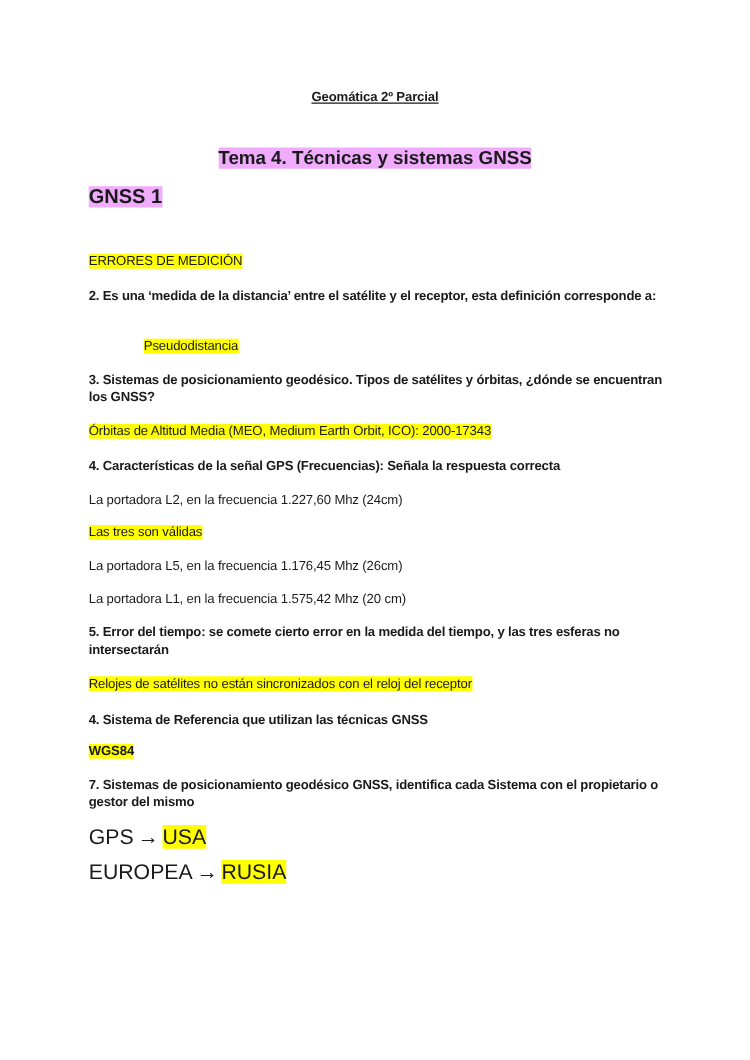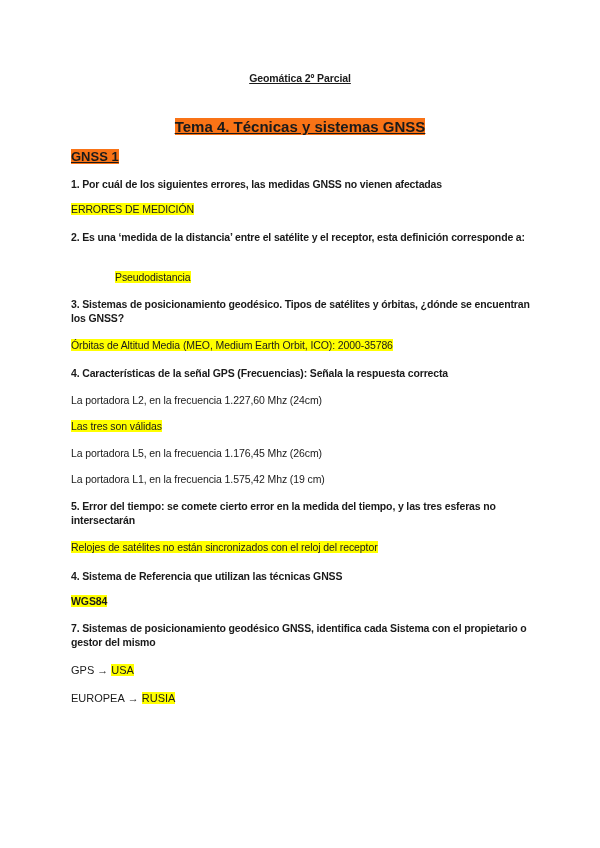--- a/index.html
+++ b/index.html
@@ -38,7 +38,7 @@
       font-size: 15px;
       font-weight: bold;
     }
-    .hl-cyan { background: #f97316; text-decoration: underline; }
+    .hl-cyan { background: #f0abfc; }
     .hl-yellow { background: #ffff00; }
     .section-head {
       position: absolute;

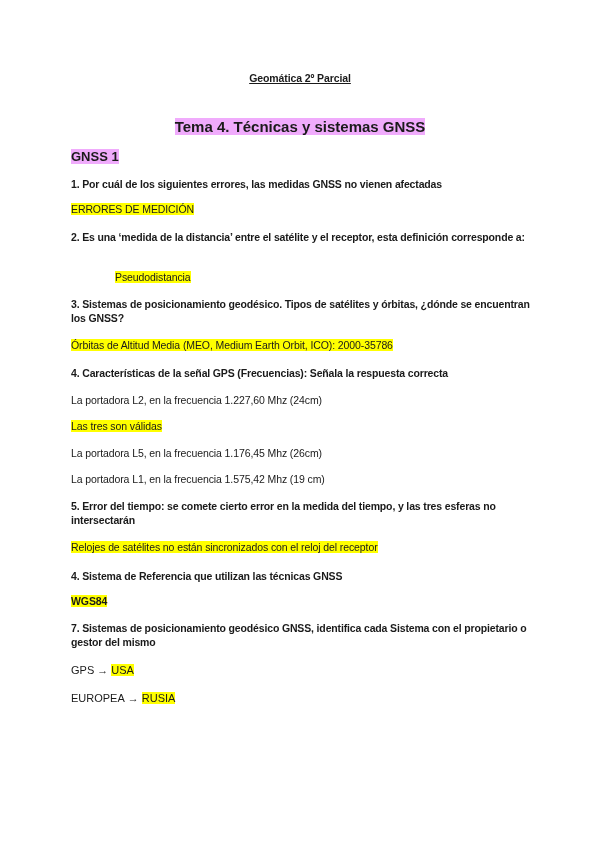--- a/index.html
+++ b/index.html
@@ -43,7 +43,7 @@
     .section-head {
       position: absolute;
       left: 71px;
-      font-size: 13px;
+      font-size: 16px;
       font-weight: bold;
     }
     .q {

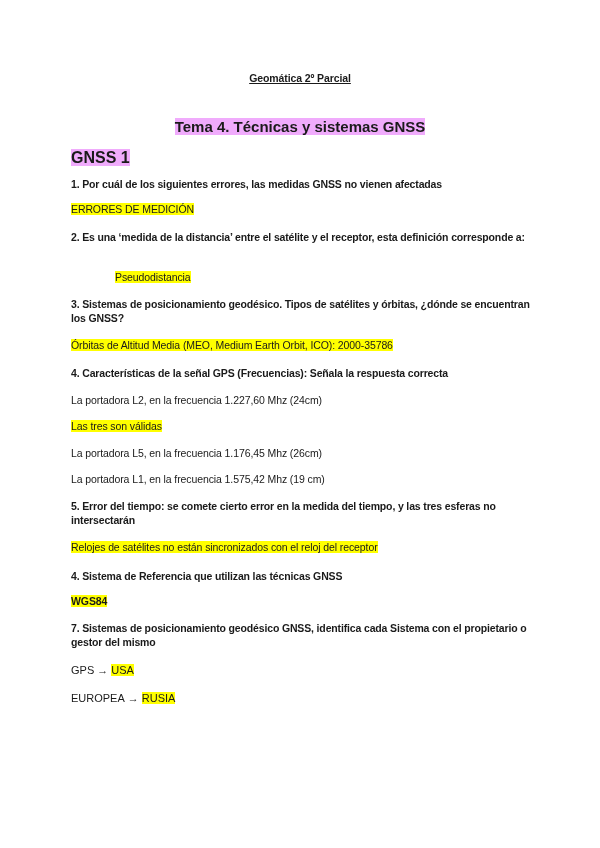--- a/index.html
+++ b/index.html
@@ -85,7 +85,6 @@
     <span class="hl-cyan">GNSS 1</span>
   </div>
 
-  <div class="q" style="top:177px;">1. Por cuál de los siguientes errores, las medidas GNSS no vienen afectadas</div>
   <div class="a" style="top:203px;">
     <span class="hl-yellow">ERRORES DE MEDICIÓN</span>
   </div>

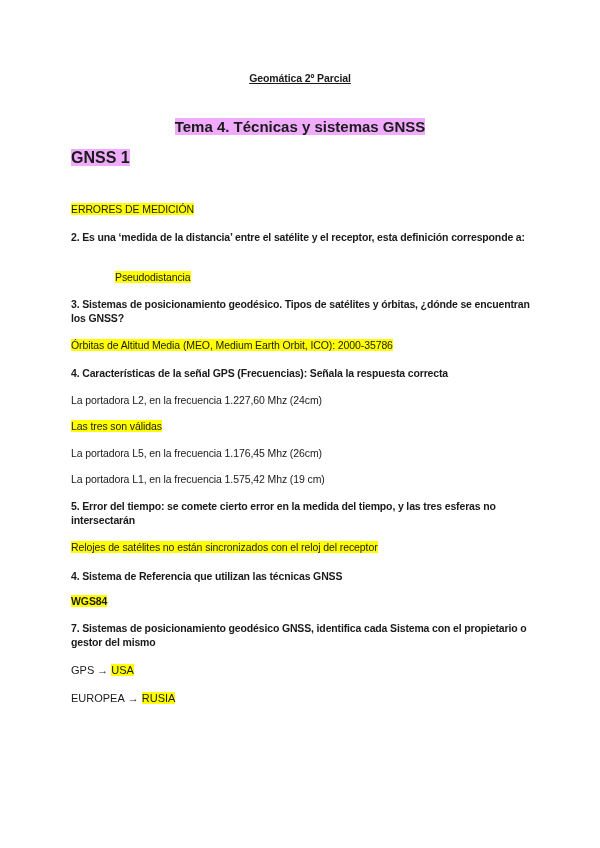--- a/index.html
+++ b/index.html
@@ -96,7 +96,7 @@
 
   <div class="q" style="top:297px;">3. Sistemas de posicionamiento geodésico. Tipos de satélites y órbitas, ¿dónde se encuentran los GNSS?</div>
   <div class="a" style="top:339px;">
-    <span class="hl-yellow">Órbitas de Altitud Media (MEO, Medium Earth Orbit, ICO): 2000-35786</span>
+    <span class="hl-yellow">Órbitas de Altitud Media (MEO, Medium Earth Orbit, ICO): 2000-17343</span>
   </div>
 
   <div class="q" style="top:366px;">4. Características de la señal GPS (Frecuencias): Señala la respuesta correcta</div>

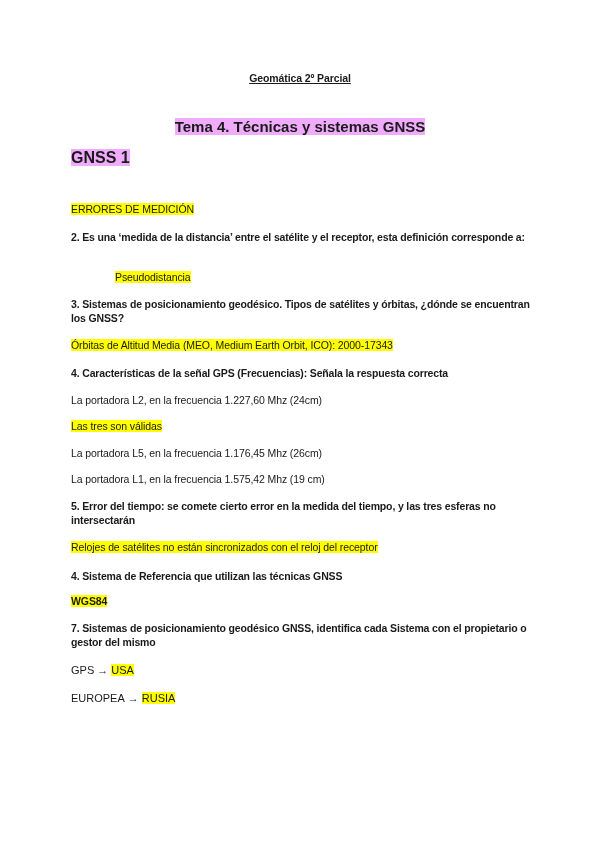--- a/index.html
+++ b/index.html
@@ -105,7 +105,7 @@
     <span class="hl-yellow">Las tres son válidas</span>
   </div>
   <div class="a" style="top:447px;">La portadora L5, en la frecuencia 1.176,45 Mhz (26cm)</div>
-  <div class="a" style="top:473px;">La portadora L1, en la frecuencia 1.575,42 Mhz (19 cm)</div>
+  <div class="a" style="top:473px;">La portadora L1, en la frecuencia 1.575,42 Mhz (20 cm)</div>
 
   <div class="q" style="top:499px;">5. Error del tiempo: se comete cierto error en la medida del tiempo, y las tres esferas no intersectarán</div>
   <div class="a" style="top:541px;">

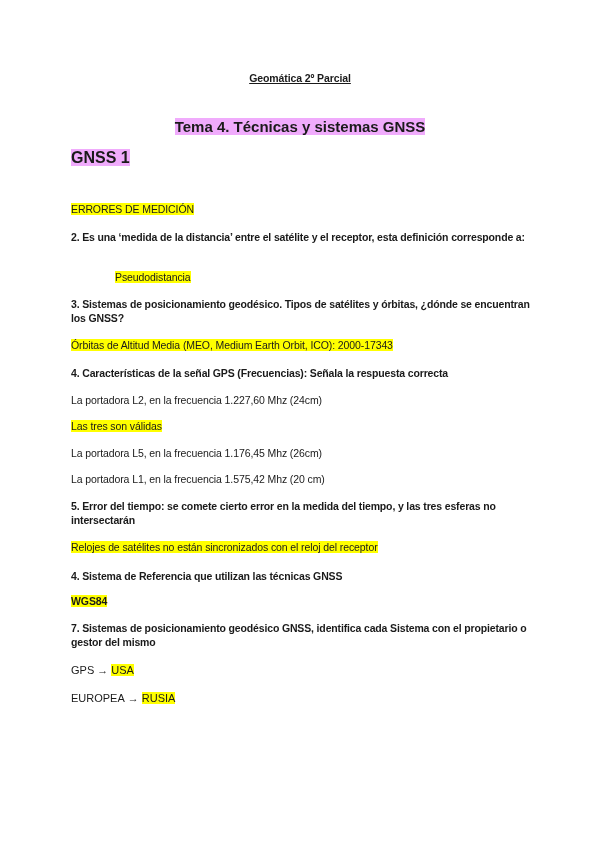--- a/index.html
+++ b/index.html
@@ -65,7 +65,7 @@
     .pair {
       position: absolute;
       left: 71px;
-      font-size: 11px;
+      font-size: 17px;
       line-height: 14px;
     }
     .arrow { margin: 0 3px; }

